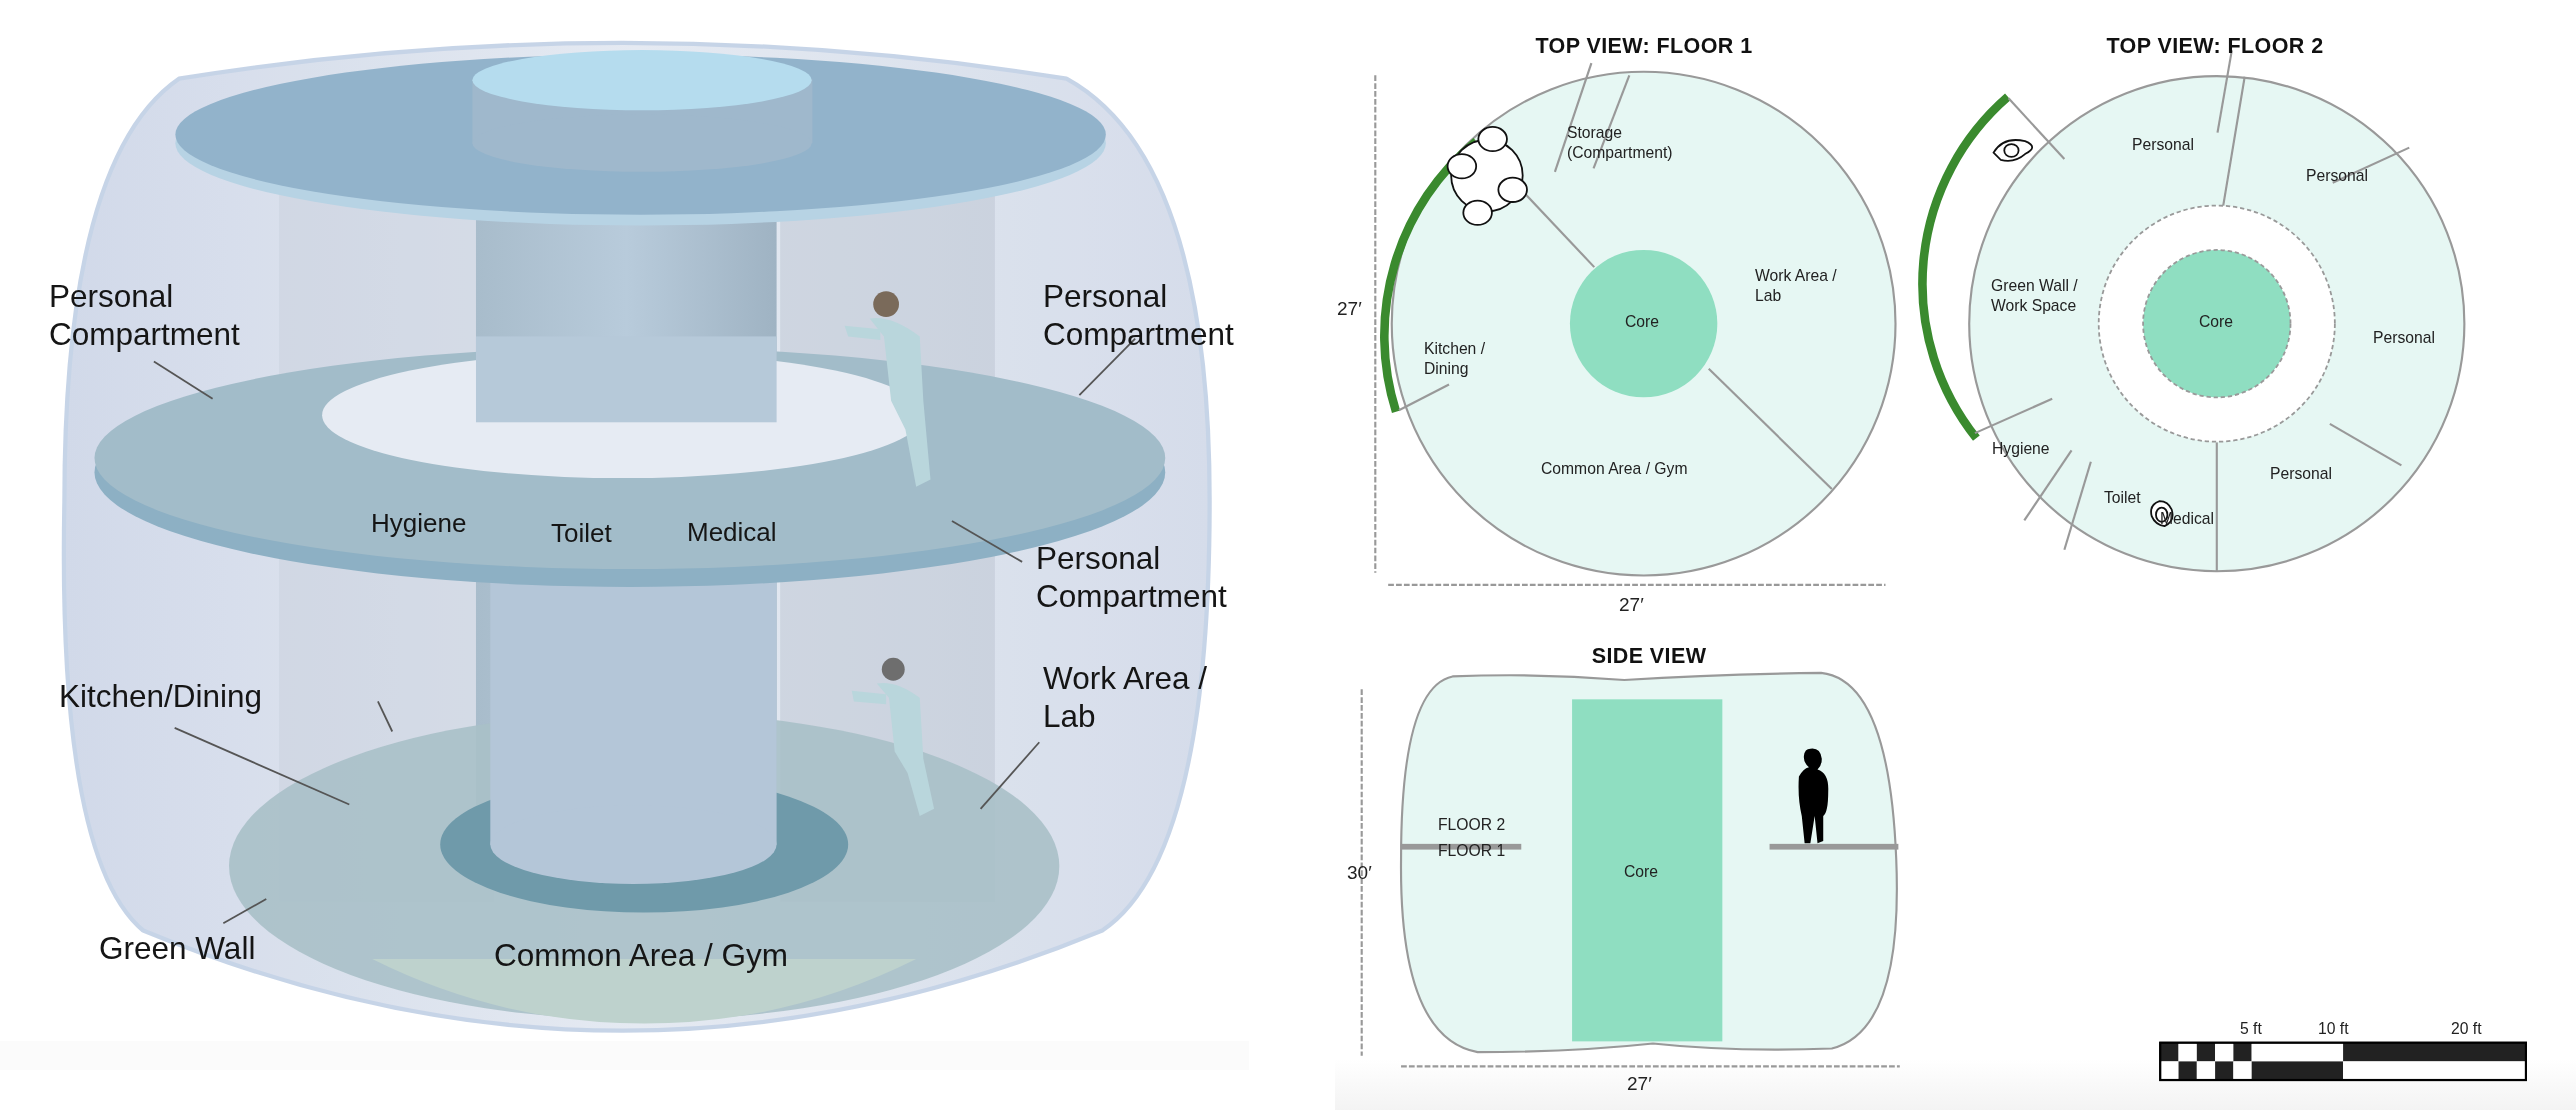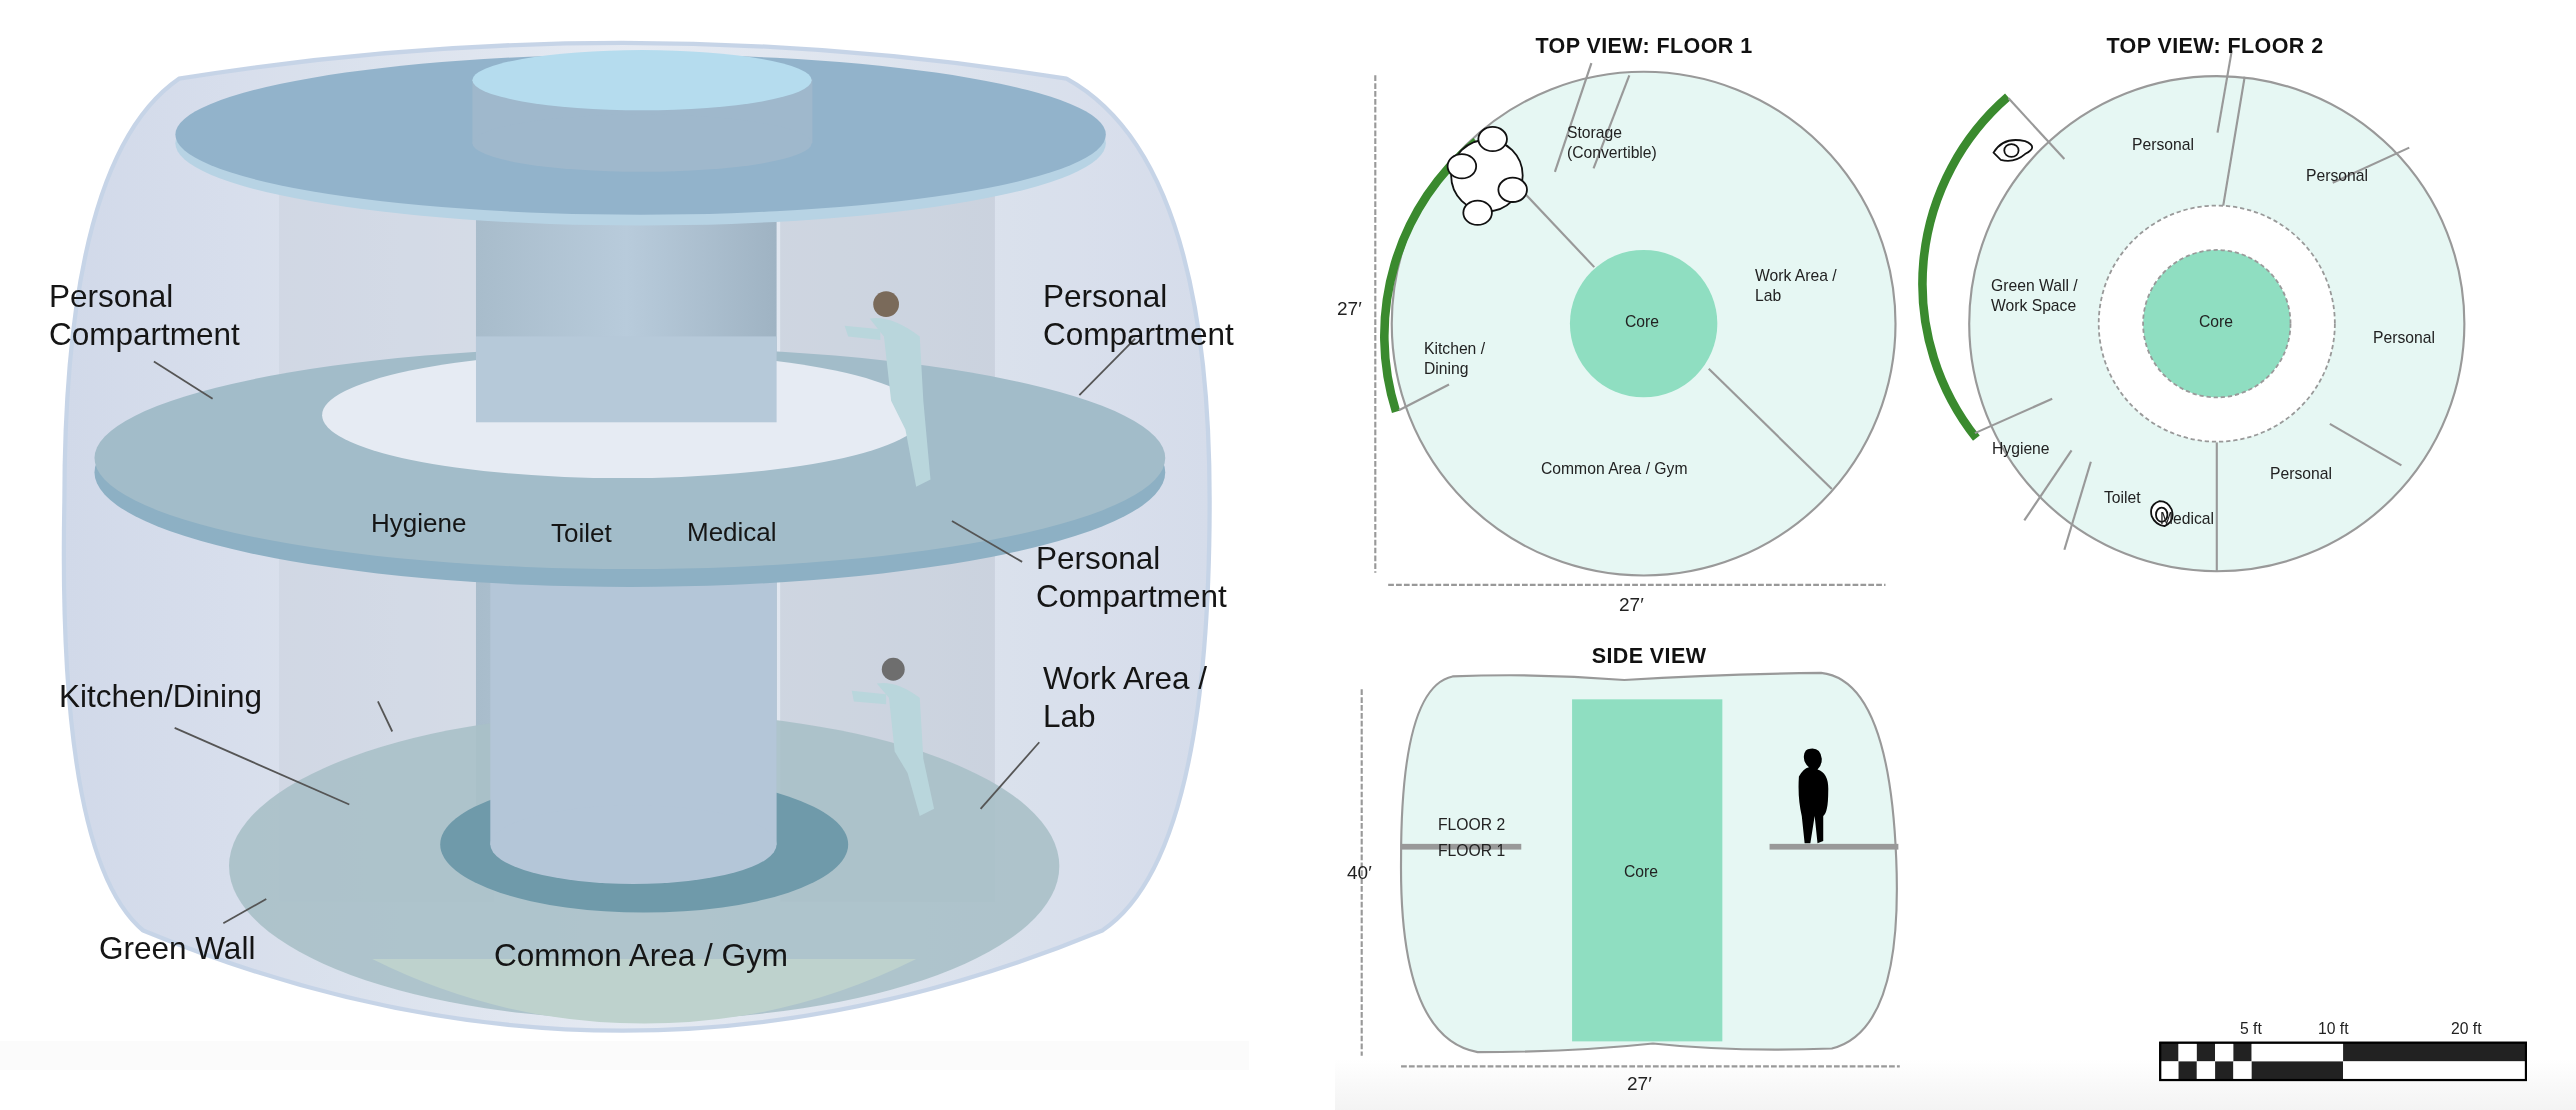--- a/index.html
+++ b/index.html
@@ -202,7 +202,7 @@
   <div class="dim-label" style="left:1337px;top:298px;">27′</div>
   <div class="dim-label" style="left:1619px;top:594px;">27′</div>
   <div class="plan-label" style="left:1567px;top:123px;">Storage
-(Convertible)</div>
+(Compartment)</div>
   <div class="plan-label" style="left:1755px;top:266px;">Work Area /
 Lab</div>
   <div class="plan-label" style="left:1424px;top:332px;margin-top:7px;">Kitchen /

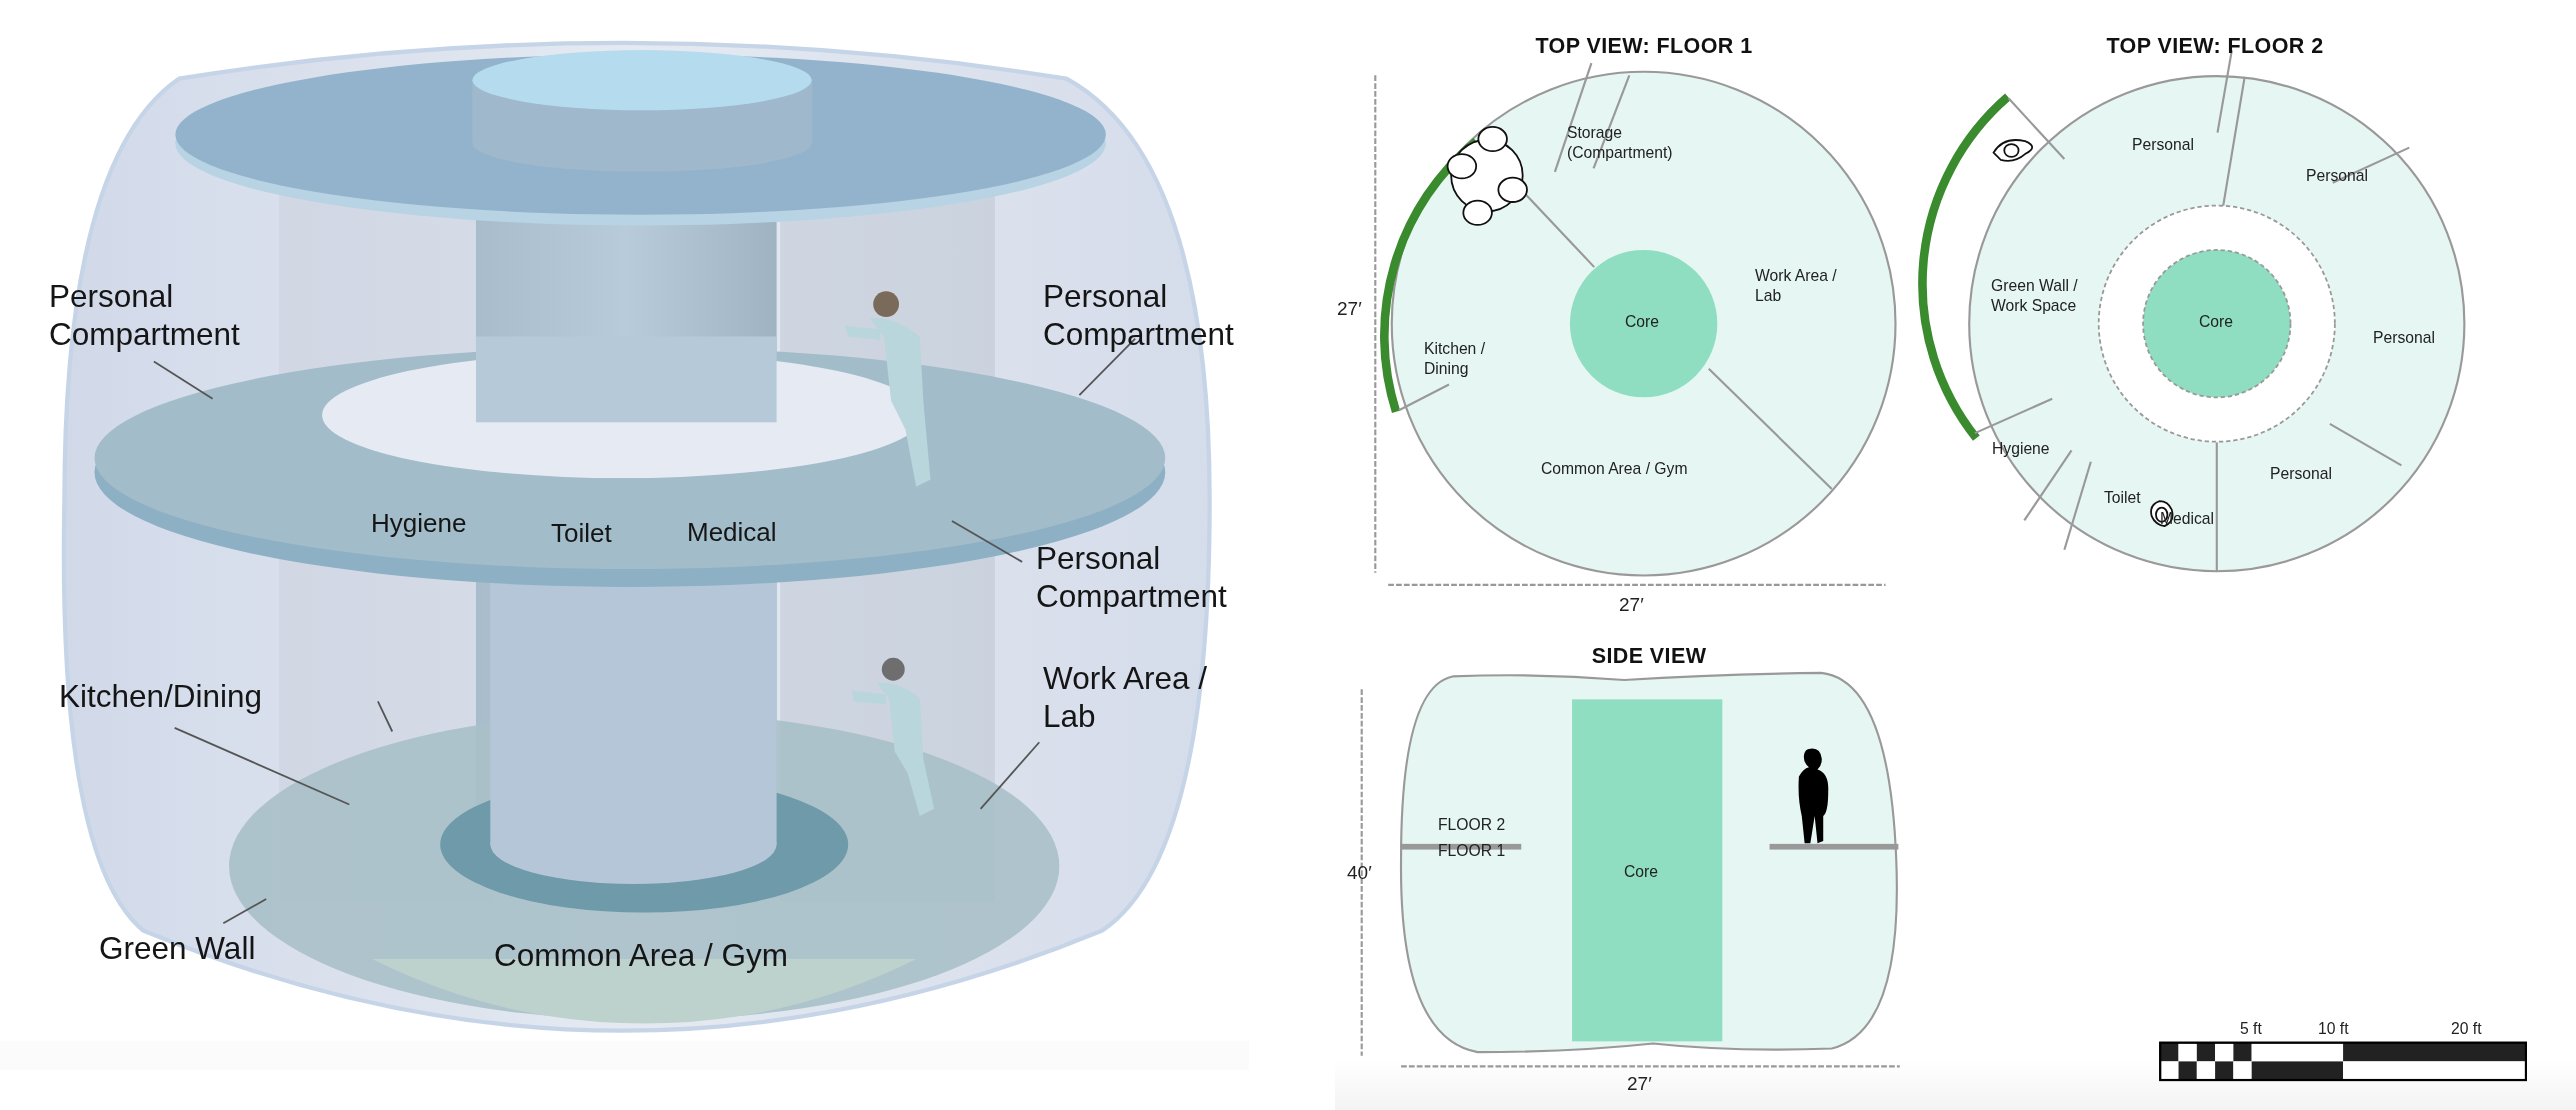--- a/index.html
+++ b/index.html
@@ -226,7 +226,7 @@
   <div class="plan-label" style="left:1438px;top:815px;">FLOOR 2</div>
   <div class="plan-label" style="left:1438px;top:841px;text-align:center;">FLOOR 1</div>
   <div class="plan-label" style="left:1624px;top:862px;">Core</div>
-  <div class="dim-label" style="left:1347px;top:862px;">40′</div>
+  <div class="dim-label" style="left:1347px;top:862px;">30′</div>
   <div class="dim-label" style="left:1627px;top:1073px;">27′</div>
 
   <div class="scale-label" style="left:2240px;top:1020px;">5 ft</div>

